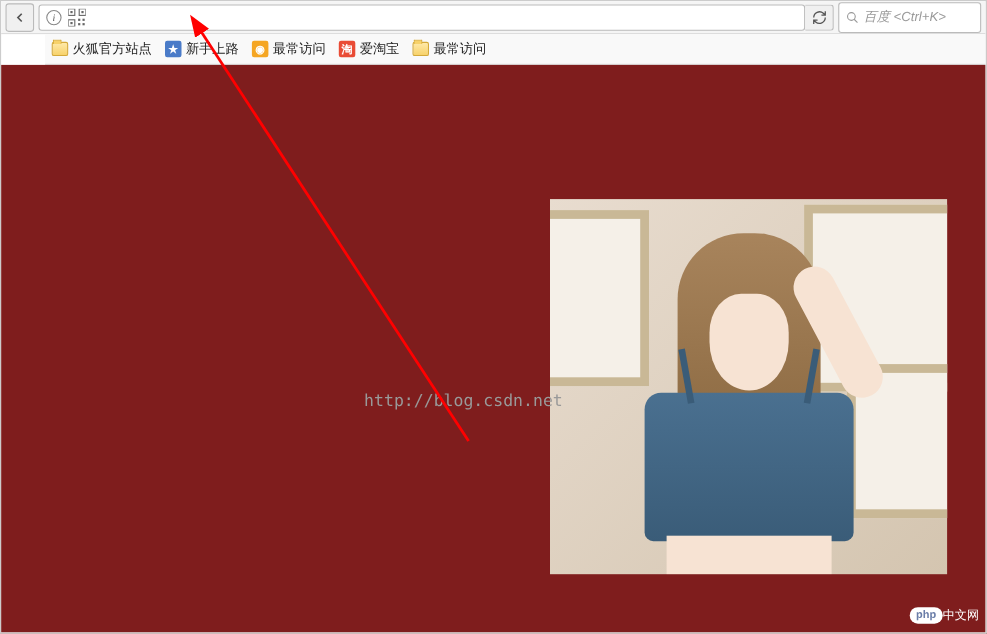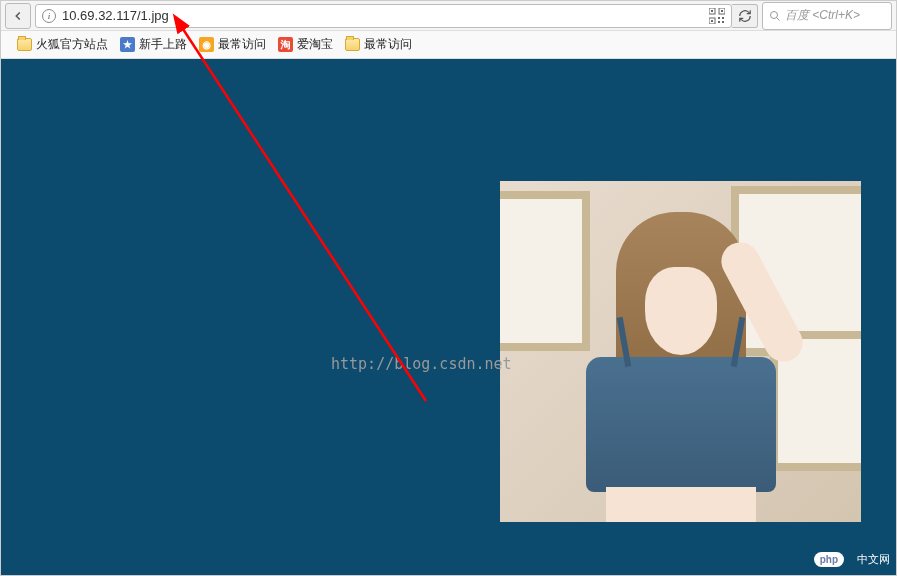--- a/index.html
+++ b/index.html
@@ -59,7 +59,6 @@
   </div>
   <div class="url-input-wrap">
     <span class="info-icon">i</span>
-    <span class="url-text">10.69.32.117/1.jpg</span>
     <svg class="qr-icon" viewBox="0 0 16 16" fill="#666">
         <rect x="0" y="0" width="6" height="6" fill="none" stroke="#666"></rect>
         <rect x="2" y="2" width="2" height="2"></rect>

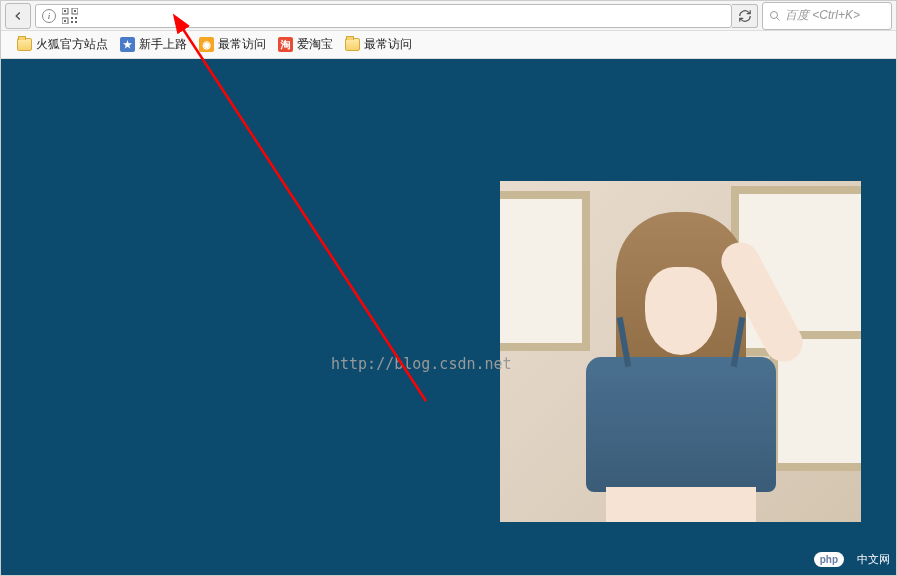--- a/index.html
+++ b/index.html
@@ -17,7 +17,7 @@
     .search-wrap svg { width: 12px; height: 12px; }
     .search-text { color: #999; font-style: italic; font-size: 12px; }
     
-    .bookmarks-bar { display: flex; align-items: center; height: 28px; background: #f9f9f9; border-bottom: 1px solid #ddd; padding: 0 16px; gap: 12px; }
+    .bookmarks-bar { display: flex; align-items: center; height: 28px; background: #f9f9f9; border-bottom: 1px solid #ddd; padding: 0 6px; gap: 12px; margin-left: 40px; }
     .bookmark-item { display: flex; align-items: center; gap: 4px; cursor: pointer; color: #222; }
     .folder-icon { width: 15px; height: 13px; background: linear-gradient(180deg, #ffe9a8 0%, #f7d26b 100%); border: 1px solid #d4a93a; border-radius: 2px; position: relative; }
     .folder-icon::before { content: ''; position: absolute; top: -3px; left: 0; width: 6px; height: 3px; background: #f7d26b; border: 1px solid #d4a93a; border-bottom: none; border-radius: 1px 1px 0 0; }

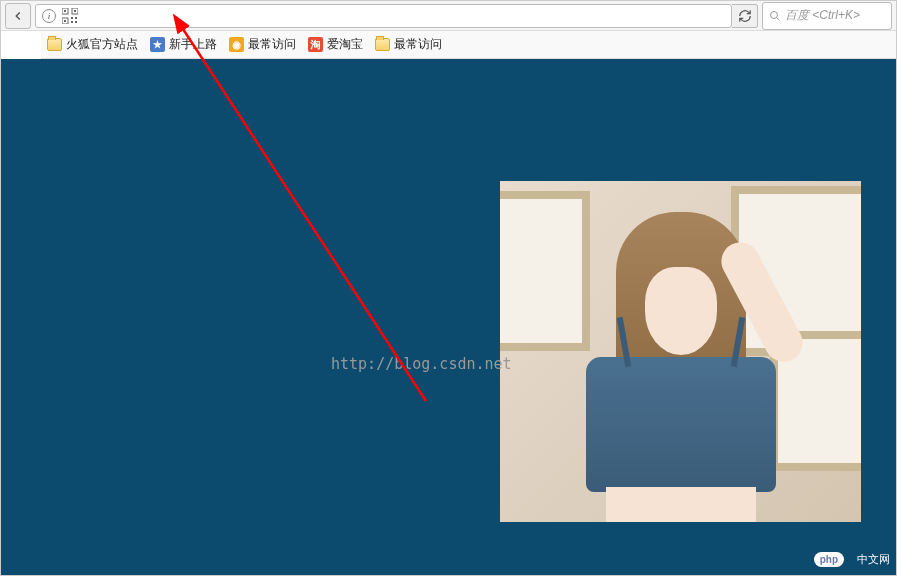--- a/index.html
+++ b/index.html
@@ -26,7 +26,7 @@
     .fav-orange { background: #f5a623; }
     .fav-red { background: #e94b35; }
     
-    .content-area { width: 100%; height: calc(100% - 58px); background: #0c4a6e; position: relative; display: flex; align-items: center; justify-content: center; }
+    .content-area { width: 100%; height: calc(100% - 58px); background: #7f1d1d; position: relative; display: flex; align-items: center; justify-content: center; }
     .image-display { position: absolute; top: 122px; left: 499px; width: 361px; height: 341px; background: linear-gradient(135deg, #e8dccf 0%, #d4c5b0 100%); overflow: hidden; }
     .frame { position: absolute; border: 8px solid #c9b896; background: #f5f0e8; }
     .frame1 { top: 10px; left: -30px; width: 120px; height: 160px; }

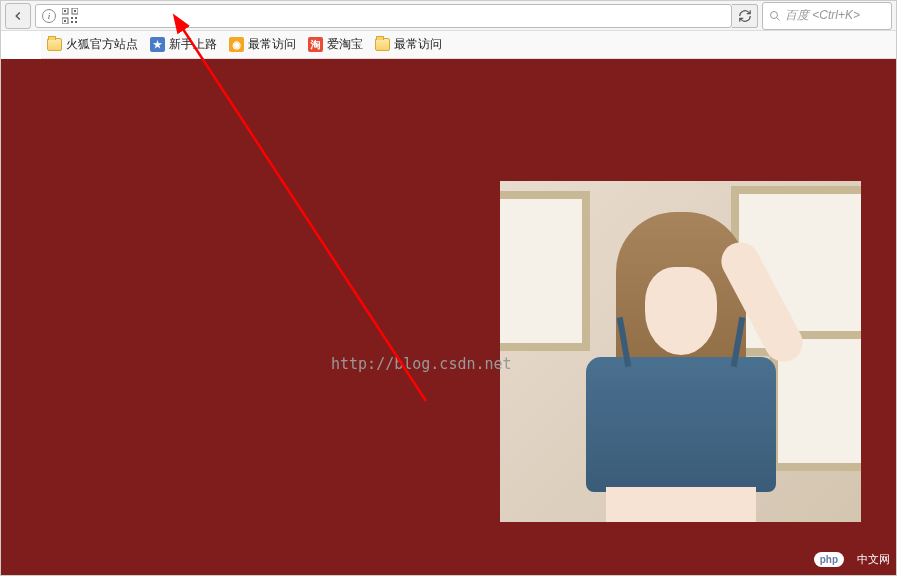--- a/index.html
+++ b/index.html
@@ -44,7 +44,7 @@
     
     .arrow-overlay { position: absolute; top: 0; left: 0; pointer-events: none; z-index: 10; }
     .watermark { position: absolute; top: 296px; left: 330px; color: #999; font-size: 15px; font-family: monospace; z-index: 5; }
-    .corner-watermark { position: absolute; bottom: 8px; right: 6px; display: flex; align-items: center; gap: 13px; z-index: 20; }
+    .corner-watermark { position: absolute; bottom: 8px; right: 6px; display: flex; align-items: center; gap: 0; z-index: 20; }
     .php-badge { background: #fff; border-radius: 10px; padding: 2px 6px; font-size: 10px; font-weight: bold; color: #6a7da8; }
     .cn-text { color: #fff; font-size: 11px; }
   </style>

